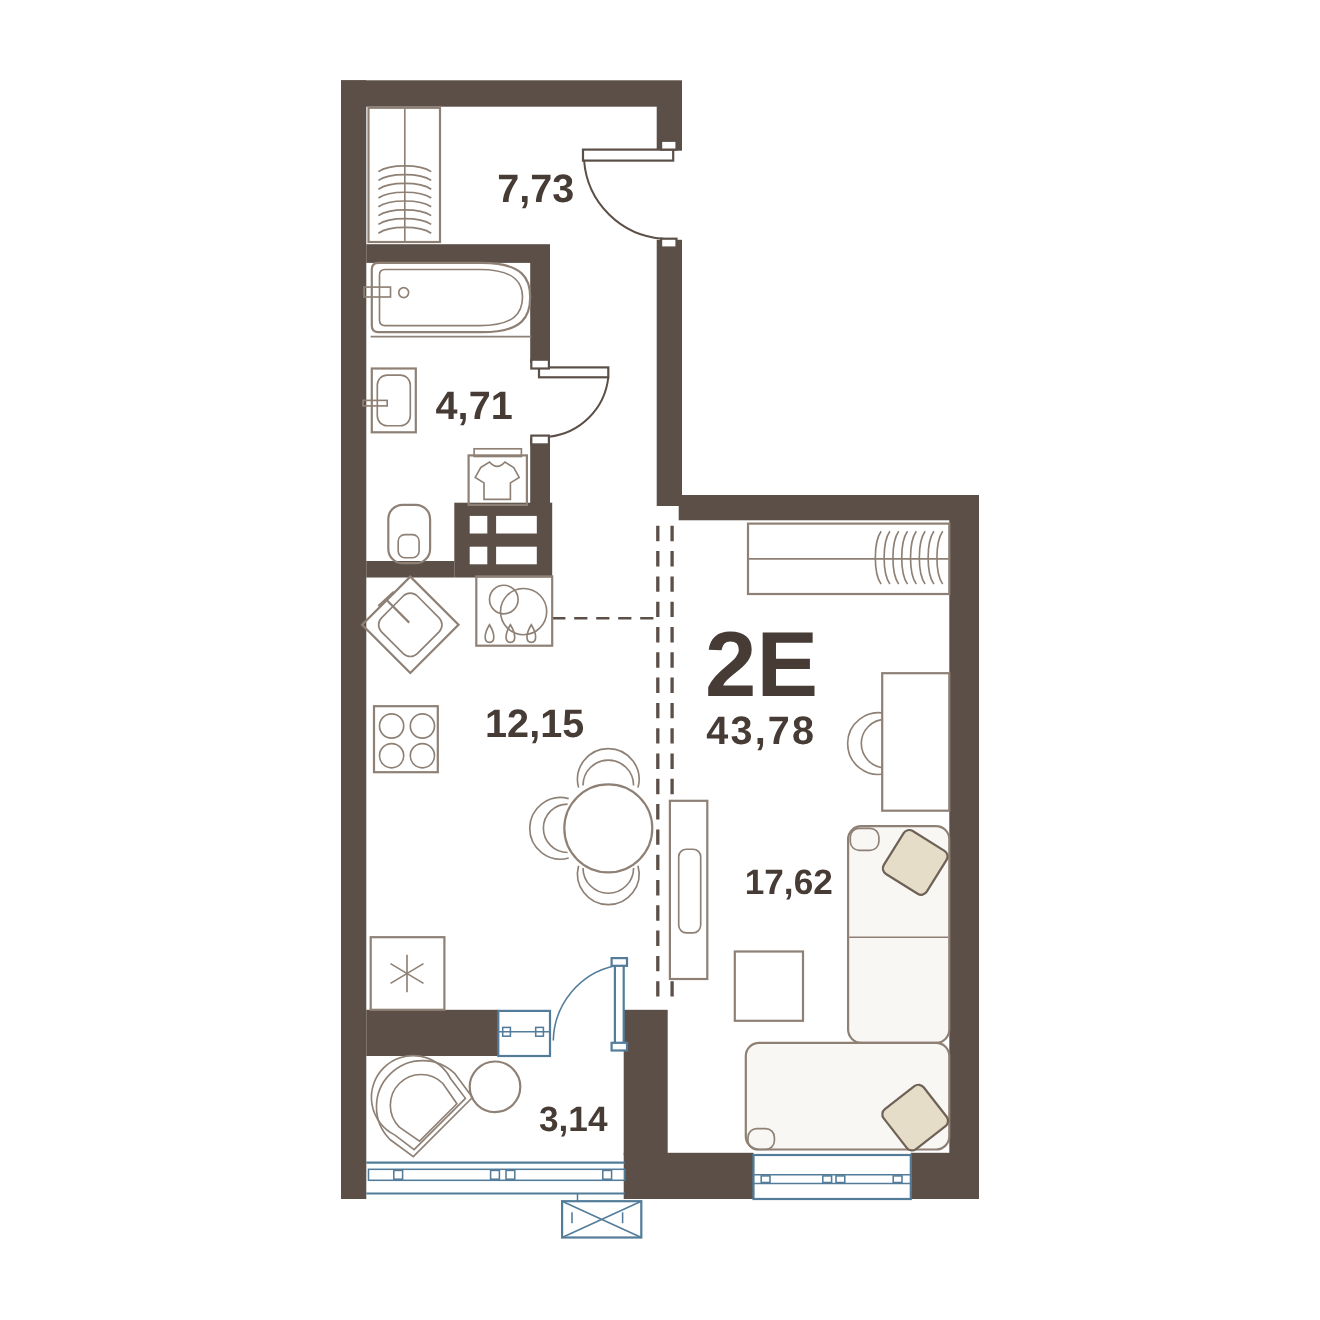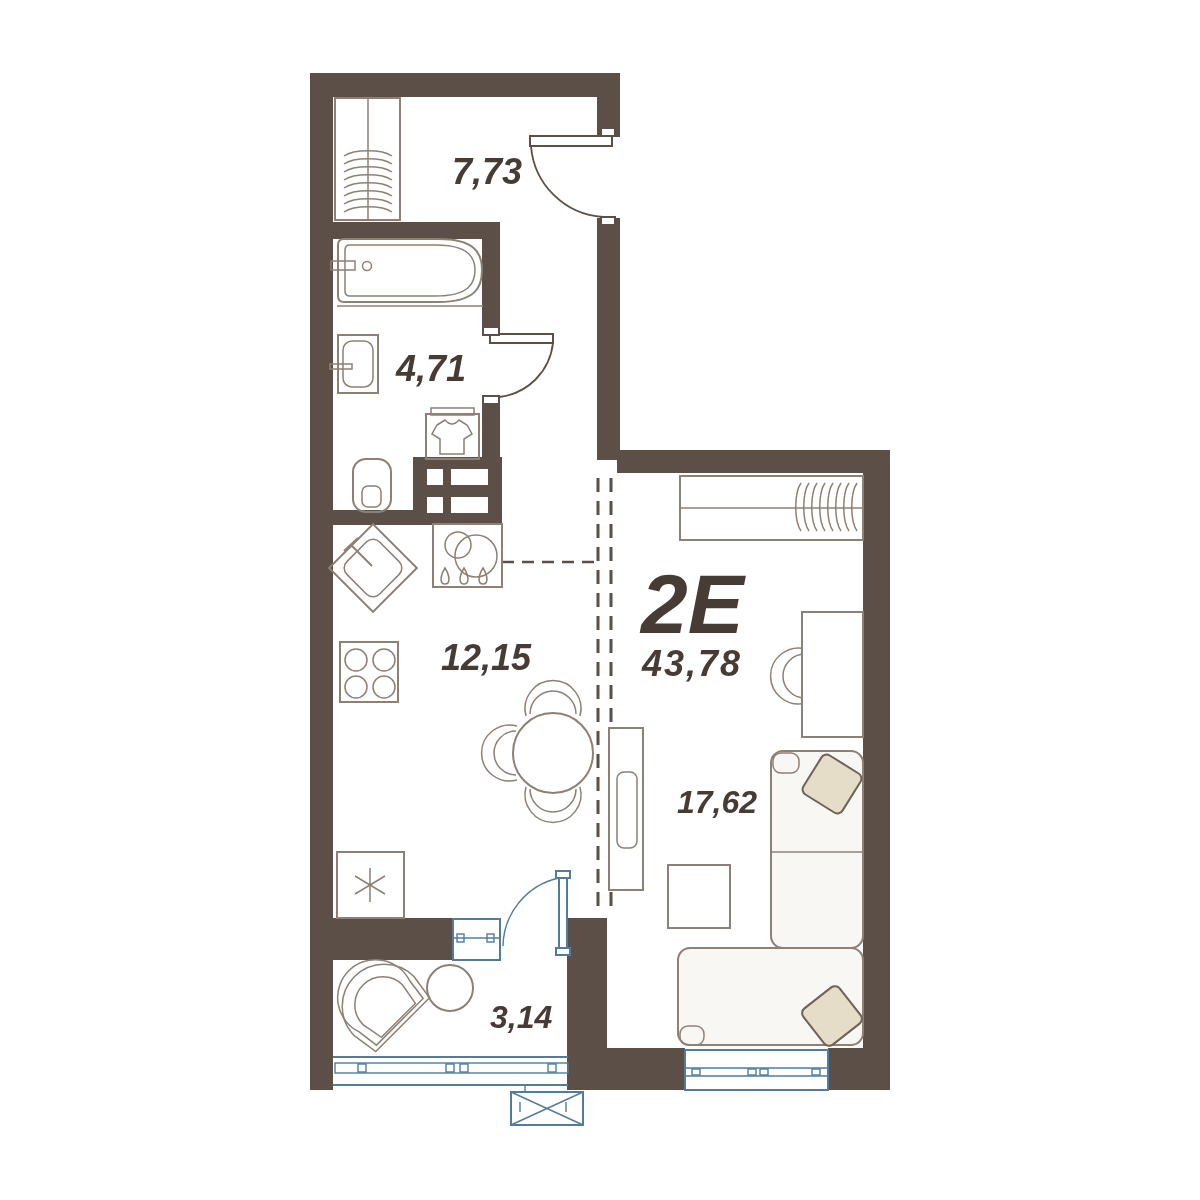--- a/index.html
+++ b/index.html
@@ -3,7 +3,7 @@
 <meta charset="utf-8">
 <style>
   html,body{margin:0;padding:0;background:#ffffff;}
-  .canvas{width:1200px;height:1200px;position:relative;background:#ffffff;overflow:hidden;font-style:italic;}
+  .canvas{width:1200px;height:1200px;position:relative;background:#ffffff;overflow:hidden;}
   svg text{font-family:"Liberation Sans", sans-serif;font-weight:700;fill:#463b35;}
   .w  {fill:#5b4f47;stroke:none;}
   .hole{fill:#ffffff;stroke:none;}

